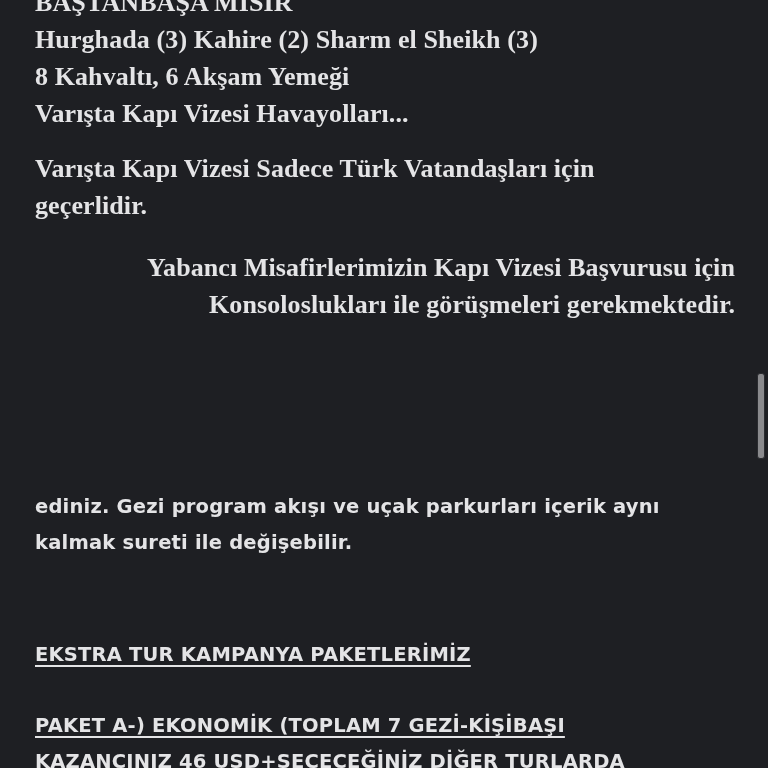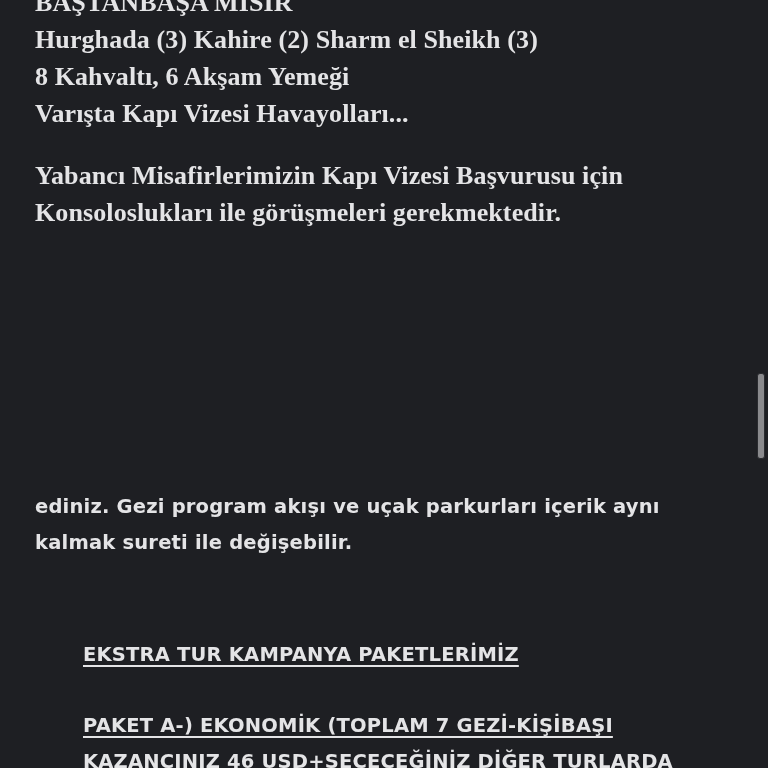--- a/index.html
+++ b/index.html
@@ -89,6 +89,10 @@
     <span class="line">Varışta Kapı Vizesi Havayolları...</span>
   </div>
 
+  <div class="serif serif-para">
+    <span class="line">Varışta Kapı Vizesi Sadece Türk Vatandaşları için</span>
+    <span class="line">geçerlidir.</span>
+  </div>
 
   <div class="serif serif-para p2">
     <span class="line">Yabancı Misafirlerimizin Kapı Vizesi Başvurusu için</span>

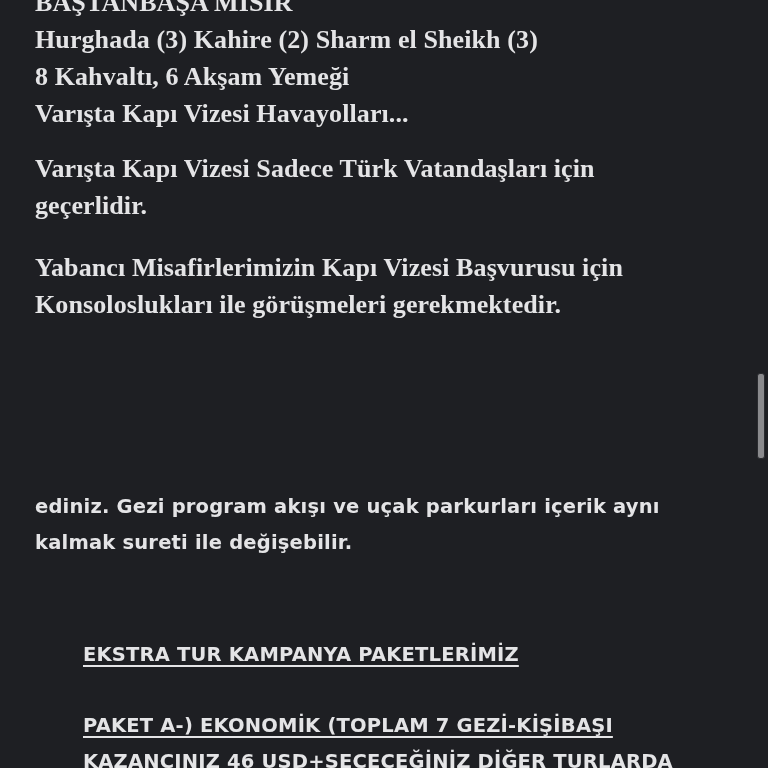--- a/index.html
+++ b/index.html
@@ -31,7 +31,7 @@
     .serif-para {
       margin-top: 18px;
     }
-    .serif-para.p2 { margin-top: 25px; }
+    .serif-para.p2 { margin-top: 25px; text-align: right; }
     .sans {
       font-family: "DejaVu Sans", "Liberation Sans", sans-serif;
       font-weight: bold;

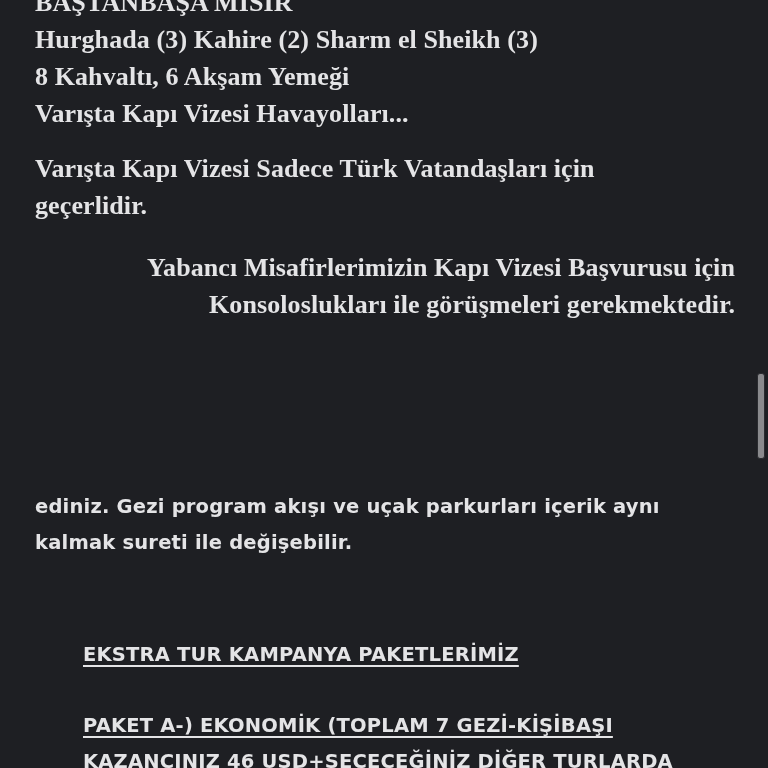--- a/index.html
+++ b/index.html
@@ -38,7 +38,6 @@
       font-size: 19.5px;
       line-height: 36px;
       letter-spacing: 0.2px;
-      margin-left: 48px;
     }
     .notice {
       position: absolute;

